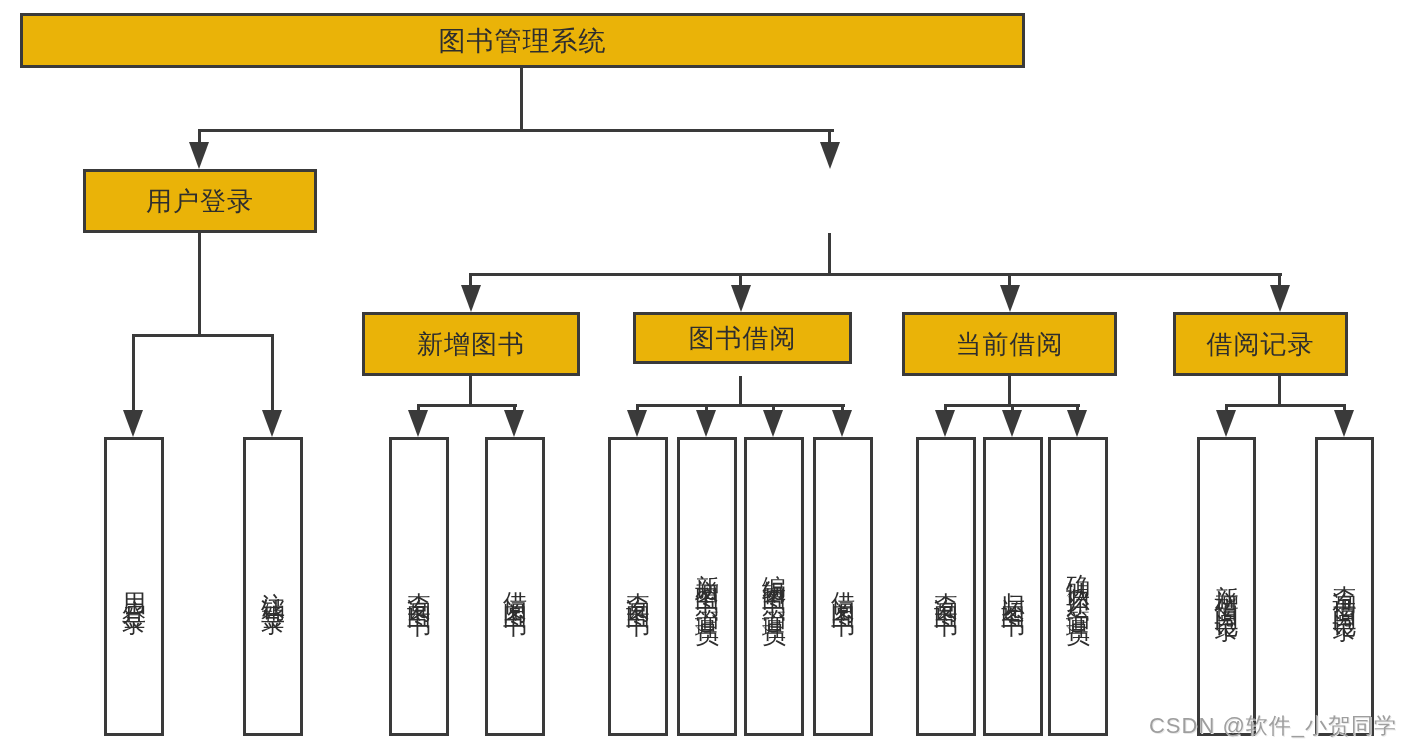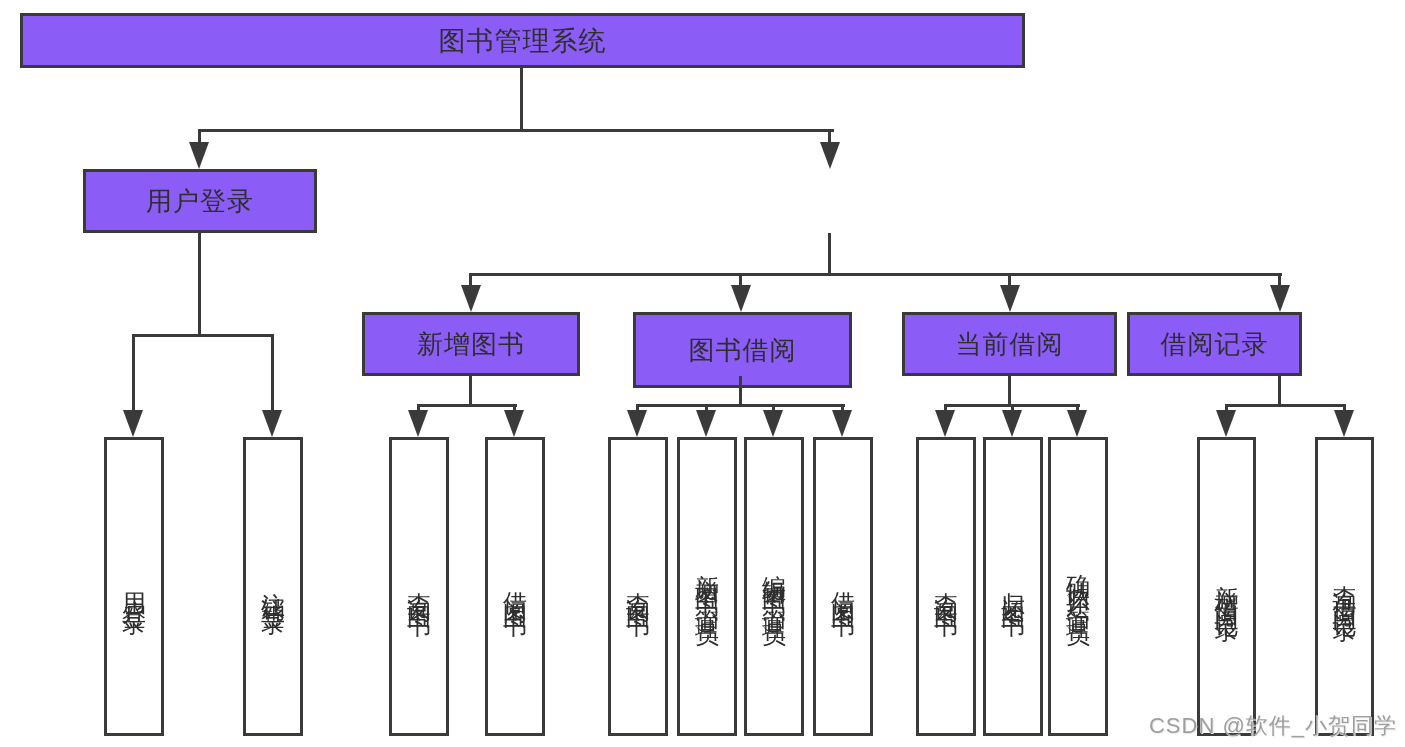--- a/index.html
+++ b/index.html
@@ -14,7 +14,7 @@
   .box{
     position:absolute;
     box-sizing:border-box;
-    background:#8b5cf6;
+    background:#eab308;
     border:3px solid #3a3a3a;
     display:flex;align-items:center;justify-content:center;
     font-size:26px;

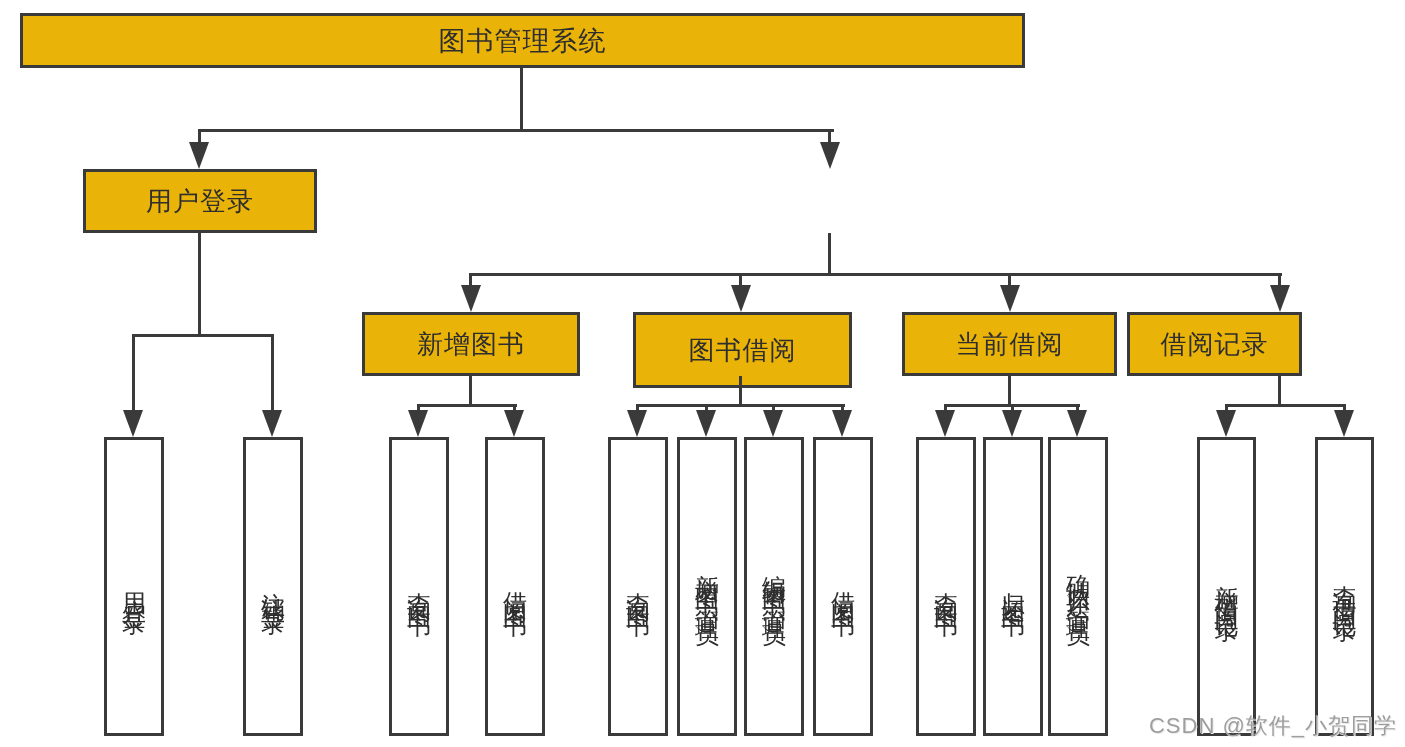--- a/index.html
+++ b/index.html
@@ -87,7 +87,7 @@
   <div class="arrow" style="left:1270px;top:285px"></div>
 
   <div class="box" style="left:362px;top:312px;width:218px;height:64px">新增图书</div>
-  <div class="box" style="left:633px;top:312px;width:219px;height:76px">图书借阅</div>
+  <div class="box" style="left:633px;top:312px;width:219px;height:52px">图书借阅</div>
   <div class="box" style="left:902px;top:312px;width:215px;height:64px">当前借阅</div>
   <div class="box" style="left:1127px;top:312px;width:175px;height:64px">借阅记录</div>
 

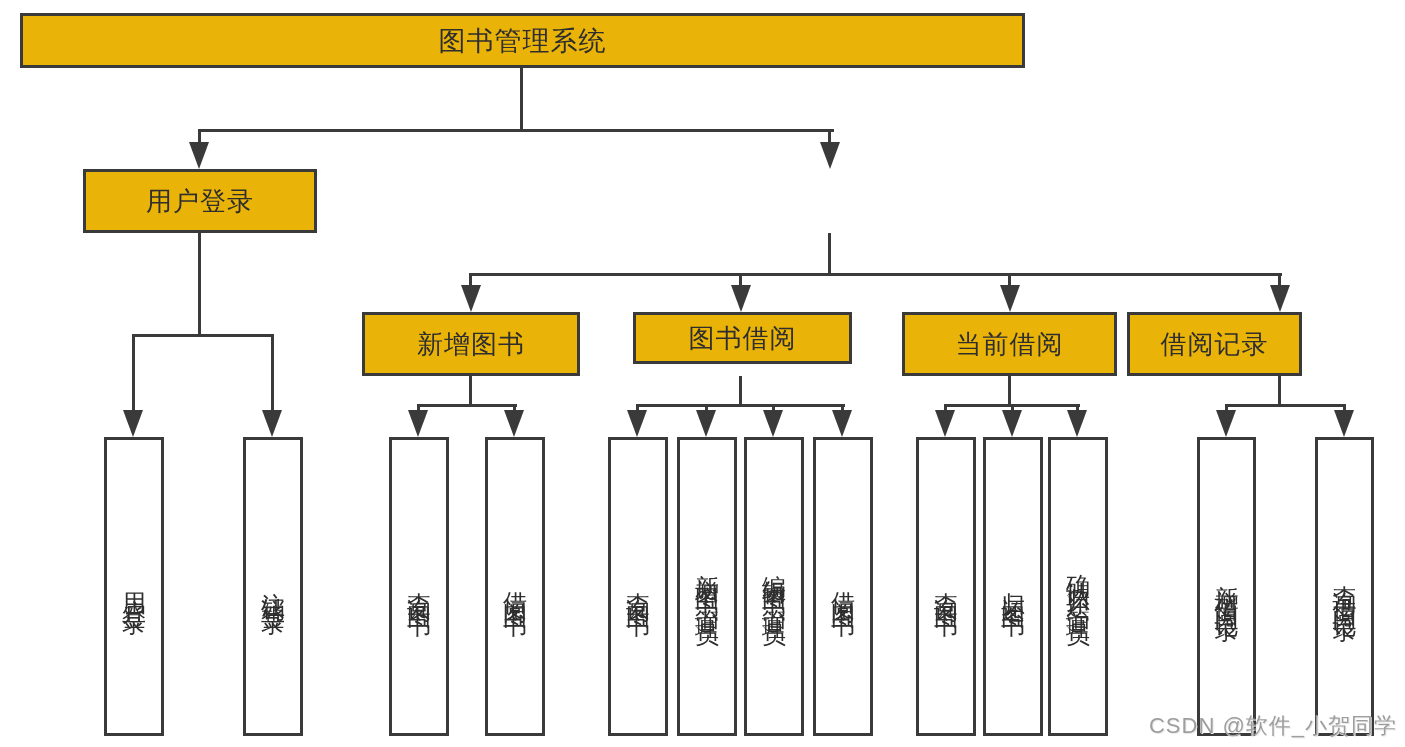--- a/index.html
+++ b/index.html
@@ -89,7 +89,7 @@
   <div class="box" style="left:362px;top:312px;width:218px;height:64px">新增图书</div>
   <div class="box" style="left:633px;top:312px;width:219px;height:52px">图书借阅</div>
   <div class="box" style="left:902px;top:312px;width:215px;height:64px">当前借阅</div>
-  <div class="box" style="left:1127px;top:312px;width:175px;height:64px">借阅记录</div>
+  <div class="box" style="left:1173px;top:312px;width:175px;height:64px">借阅记录</div>
 
   <div class="vline" style="left:469px;top:376px;height:31px"></div>
   <div class="hline" style="left:417px;top:404px;width:100px"></div>

